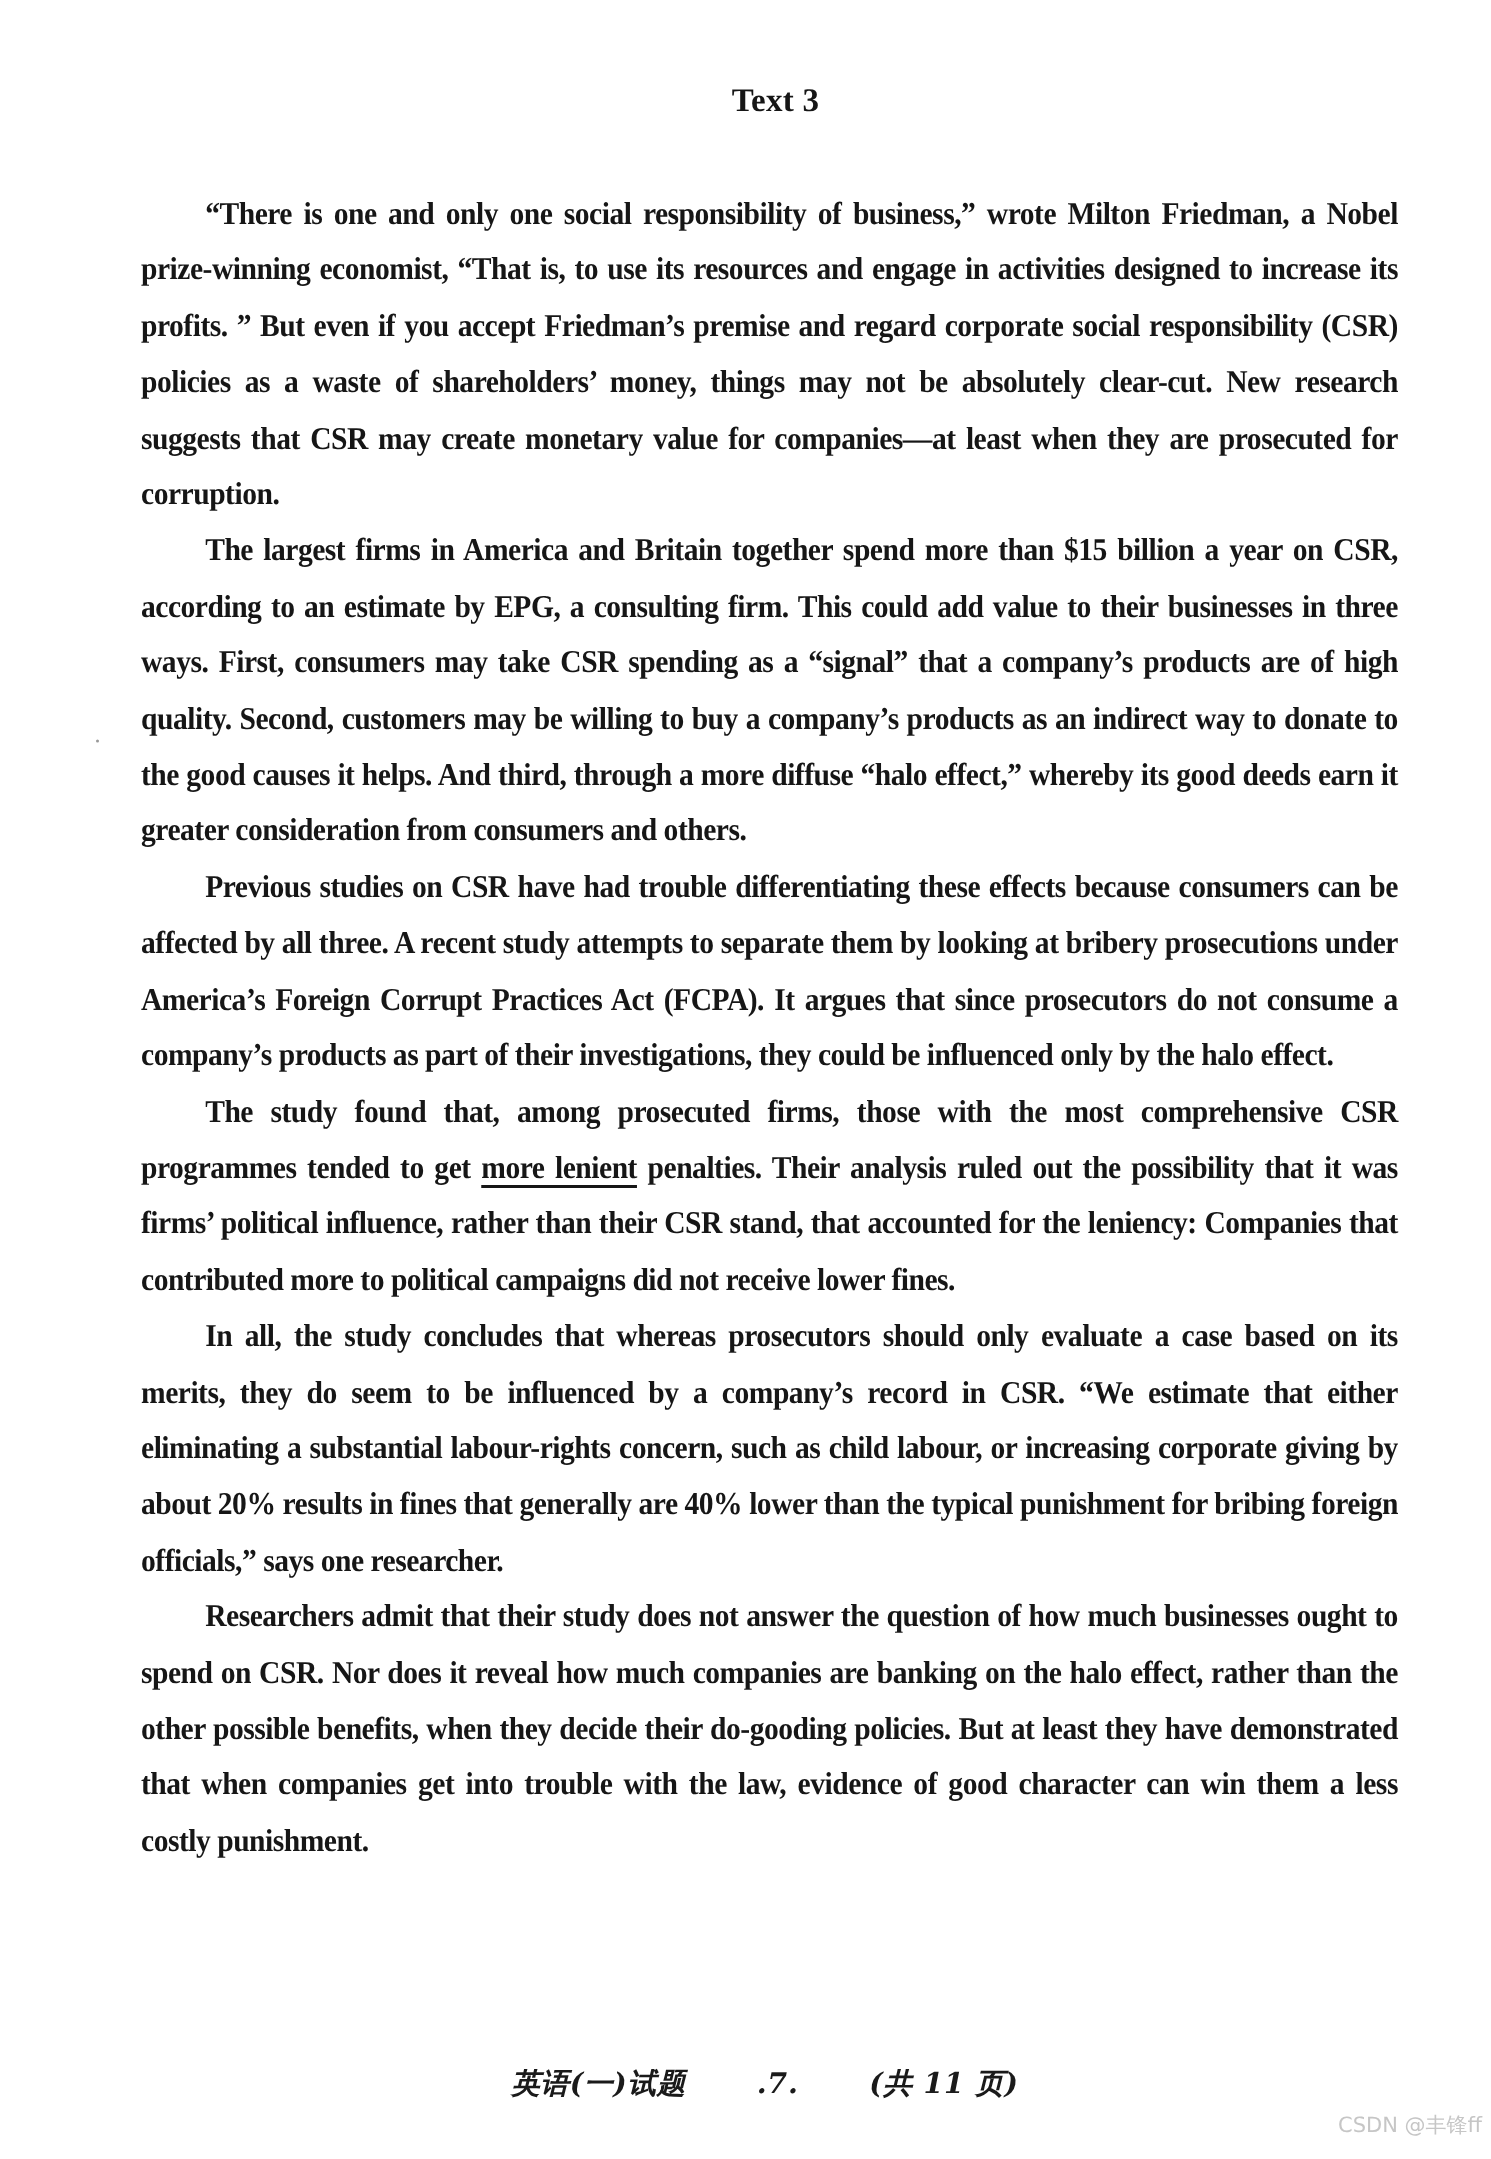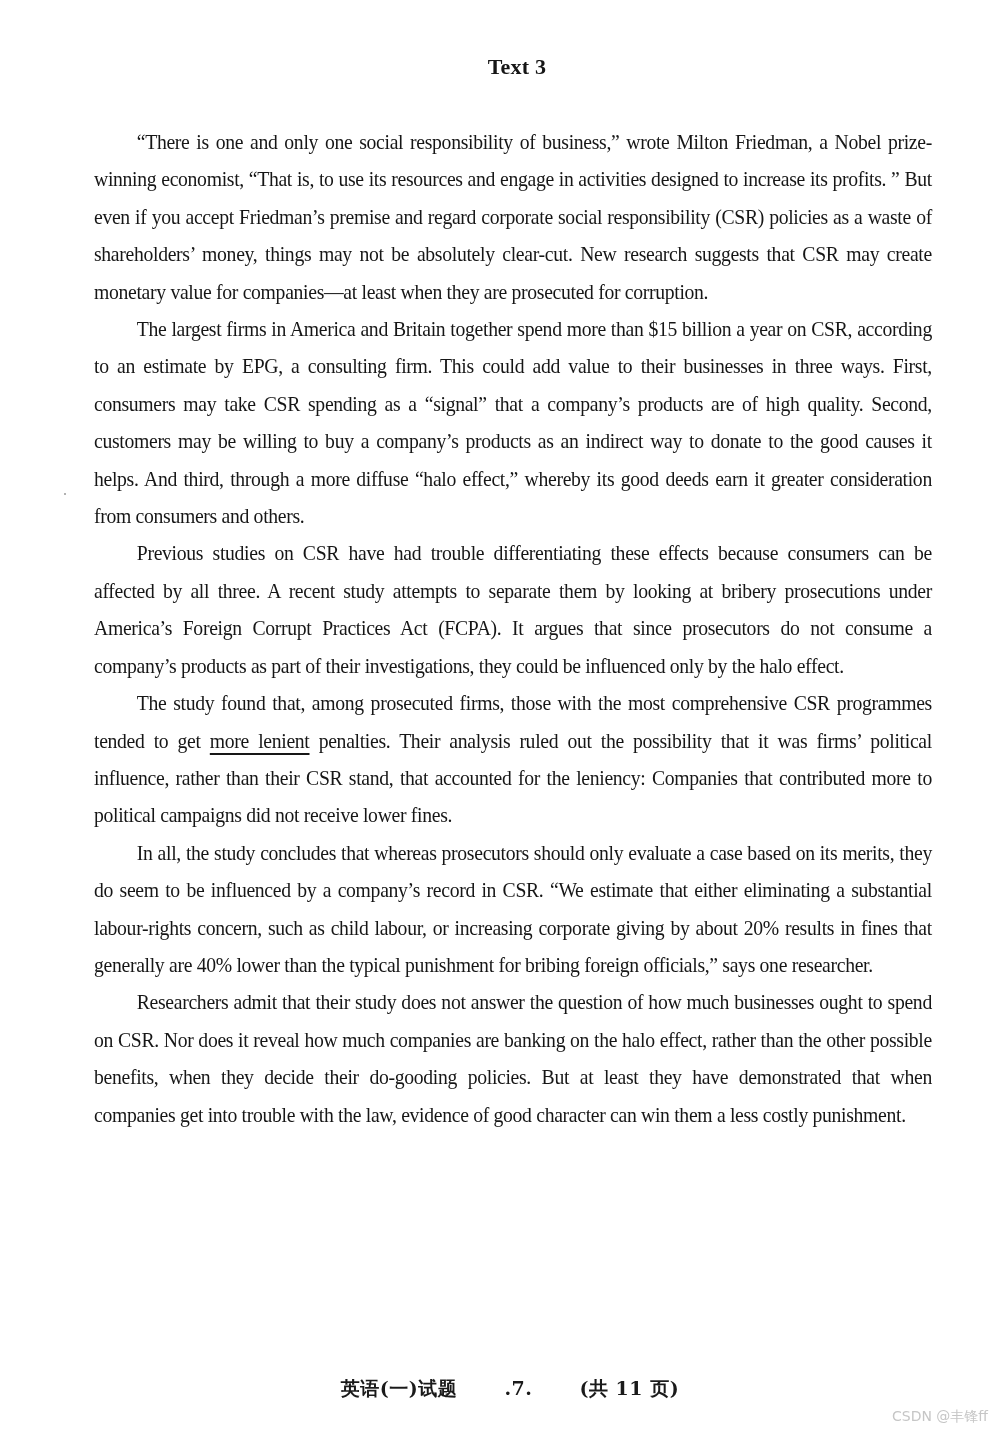--- a/index.html
+++ b/index.html
@@ -30,6 +30,7 @@
       top: 124px;
       left: 94px;
       width: 838px;
+      font-weight: bold;
     }
     .para {
       margin: 0;

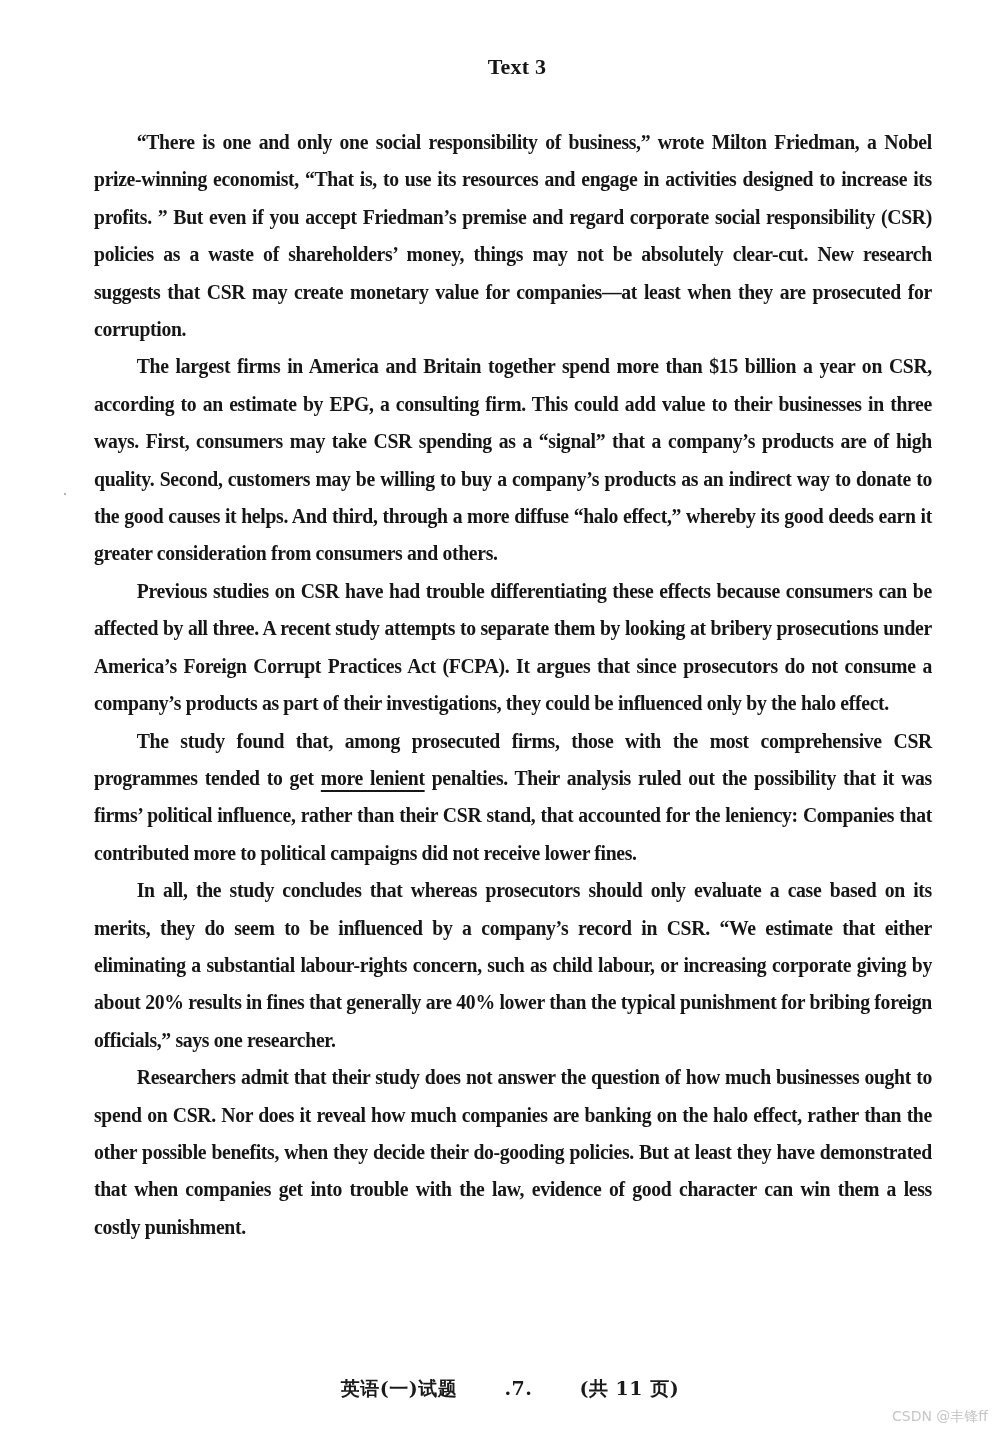--- a/index.html
+++ b/index.html
@@ -61,7 +61,7 @@
       letter-spacing: 0.5px;
       color: #1a1a1a;
     }
-    .footer span { margin: 0 20px; }
+    .footer span { margin: 0 20px; font-style: italic; }
     .watermark {
       position: absolute;
       top: 1408px;

